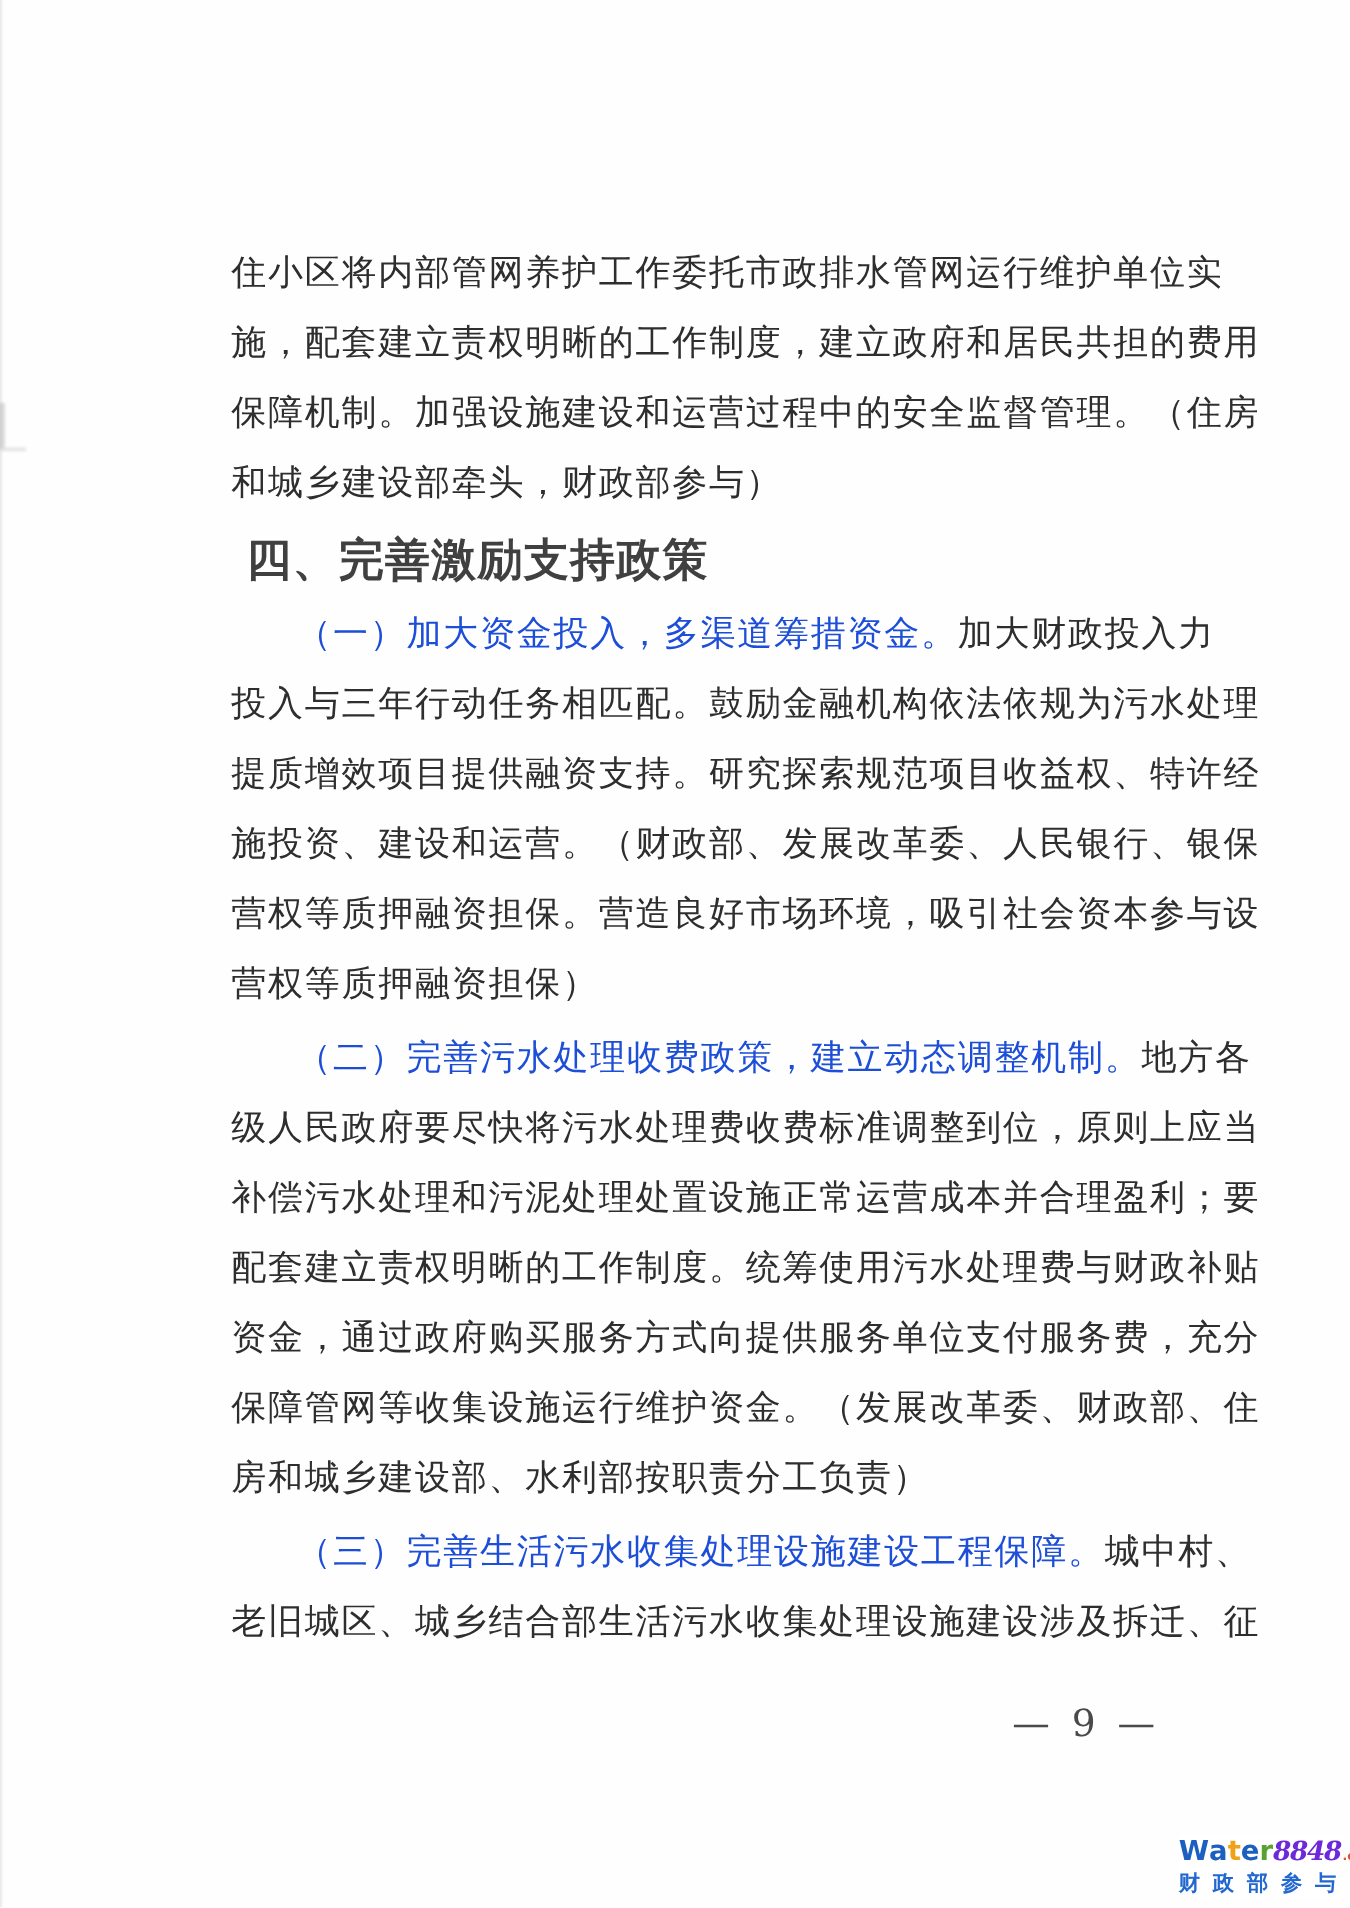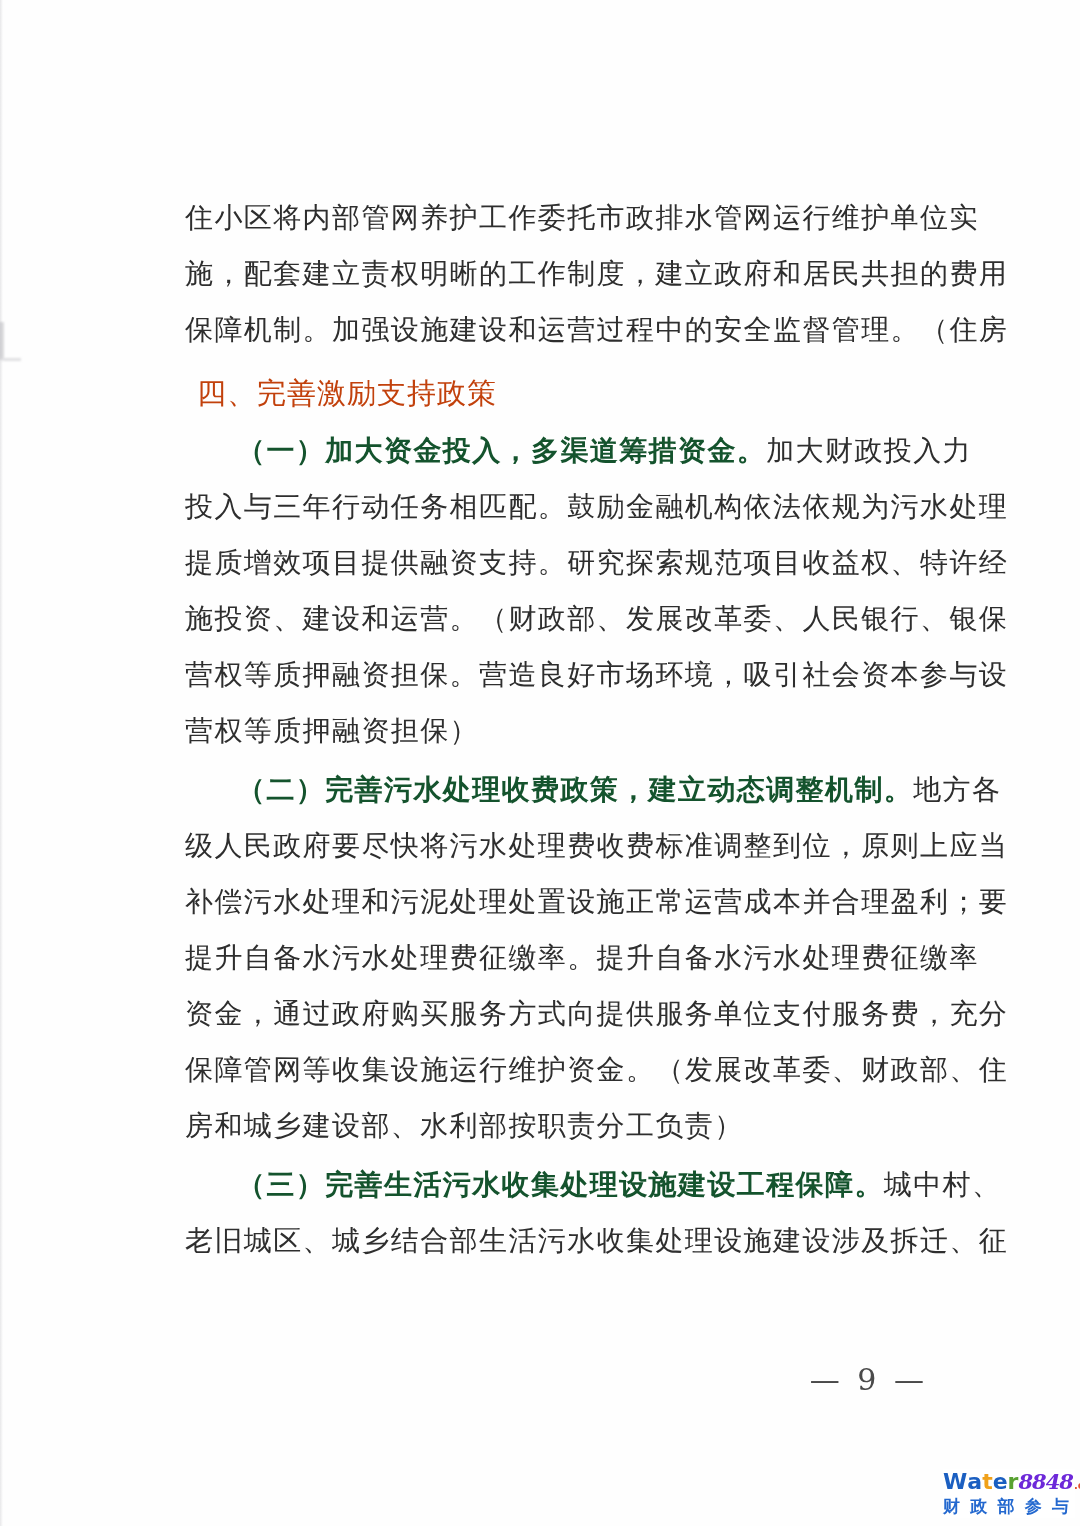--- a/index.html
+++ b/index.html
@@ -93,6 +93,7 @@
   <div class="line"><span class="b"></span><span>住小区将内部管网养护工作委托市政排水管网运行维护单位实</span></div>
   <div class="line"><span class="b"></span><span>施，配套建立责权明晰的工作制度，建立政府和居民共担的费用</span></div>
   <div class="line"><span class="b"></span><span>保障机制。加强设施建设和运营过程中的安全监督管理。（住房</span></div>
+  <div class="line short"><span class="b"></span><span>和城乡建设部牵头，财政部参与）</span></div>
 
   <div class="heading">四、完善激励支持政策</div>
 

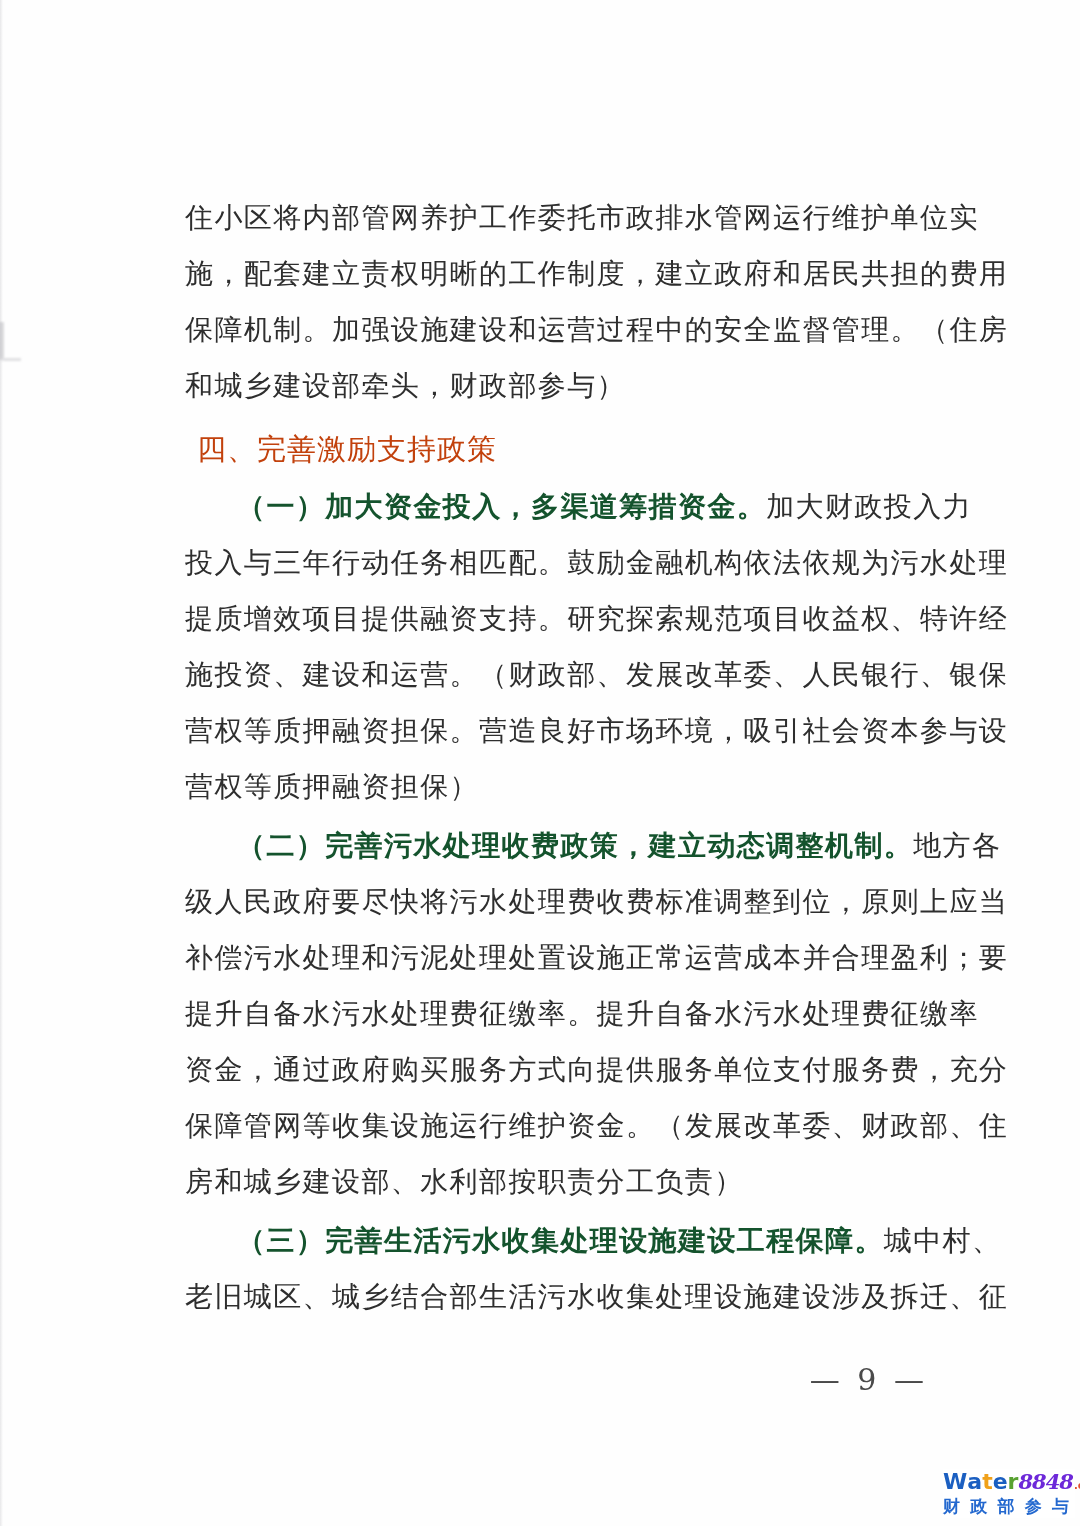--- a/index.html
+++ b/index.html
@@ -44,9 +44,9 @@
     margin-top:6px;
     text-indent:52px;
     font-family:"DejaVu Sans", sans-serif;
-    font-weight:normal;
-    font-size:29px;letter-spacing:1px;
-    color:#c2410c;
+    font-weight:bold;
+    font-size:36px;letter-spacing:1px;
+    color:#404040;
   }
   .page-number{
     position:absolute;right:152px;top:1362px;

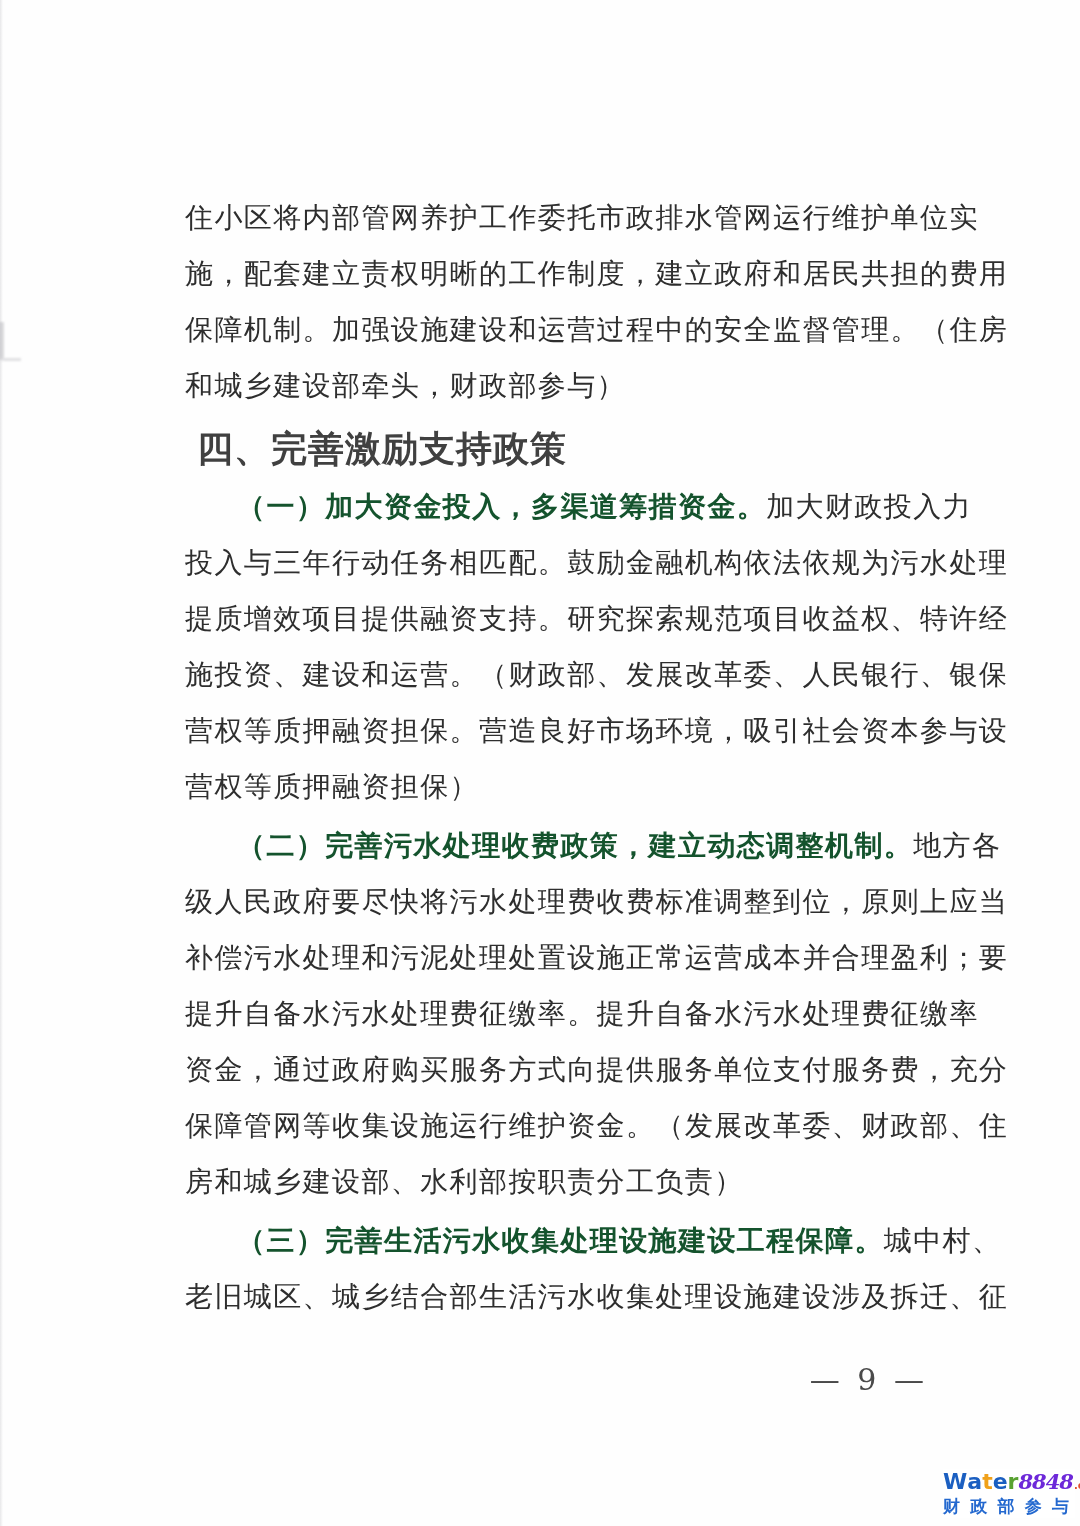--- a/index.html
+++ b/index.html
@@ -38,7 +38,7 @@
   }
   .line.short{text-align-last:left;}
   .line.indent{text-indent:52px;margin-top:3px;}
-  .line .b{font-weight:700;color:#14532d;}
+  .line .b{font-weight:400;color:#1d4ed8;}
   .heading{
     height:56px;line-height:58px;
     margin-top:6px;

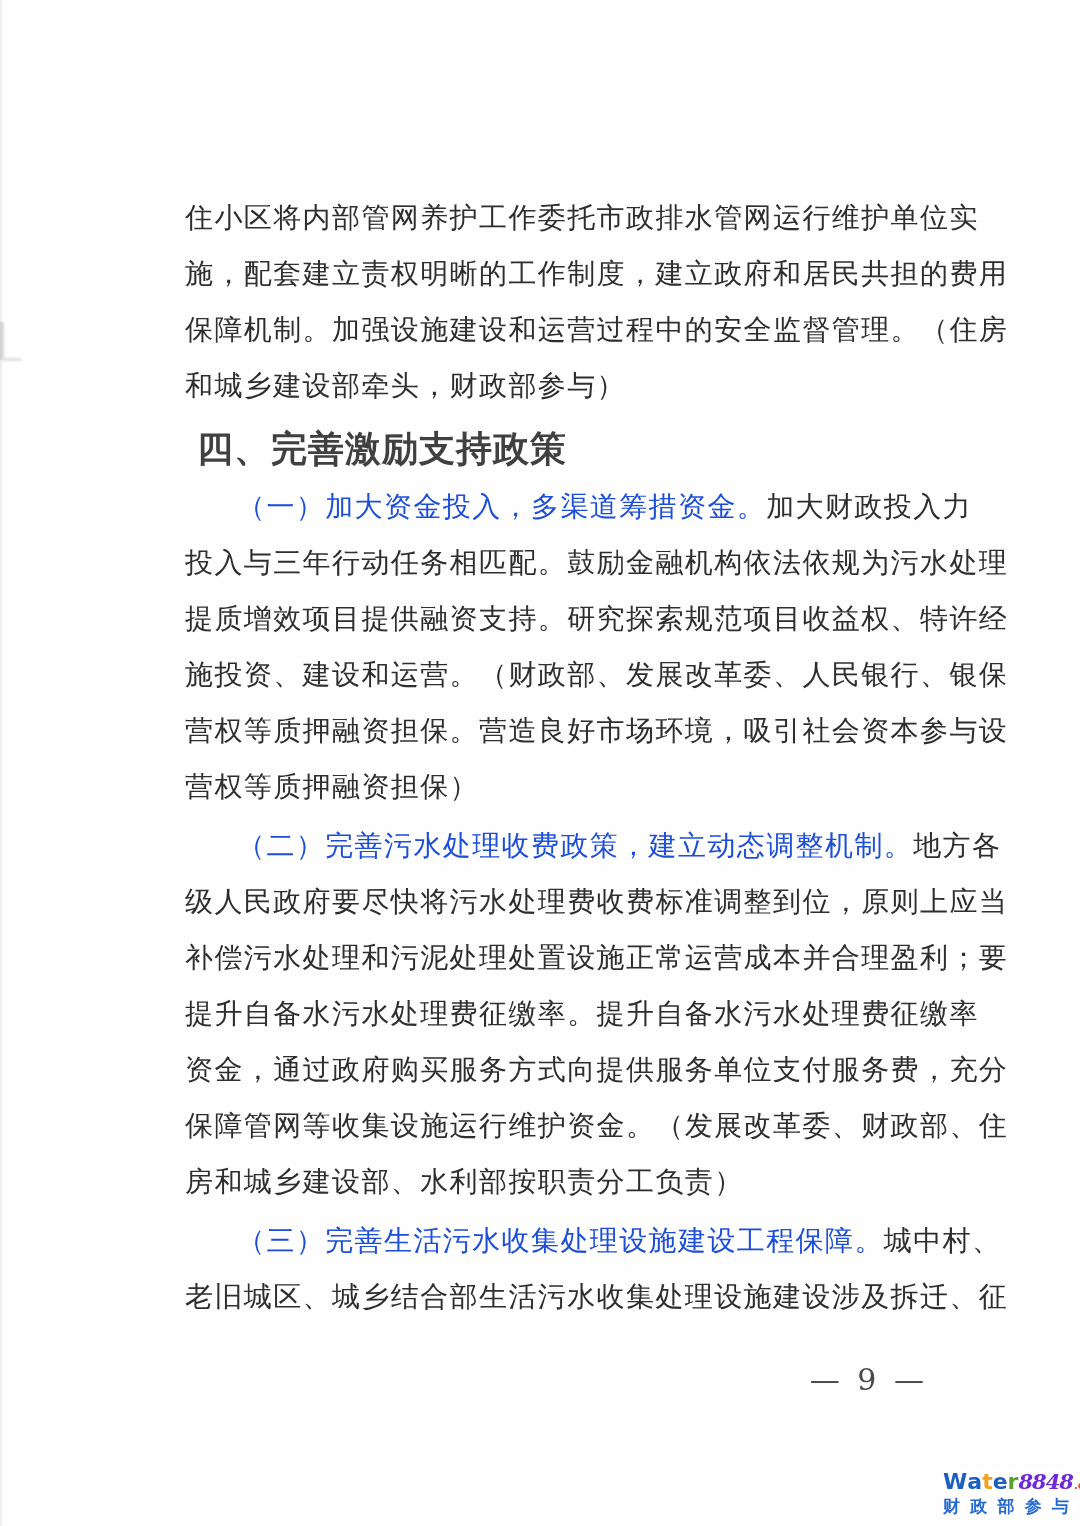--- a/index.html
+++ b/index.html
@@ -107,7 +107,7 @@
   <div class="line indent"><span class="b">（二）完善污水处理收费政策，建立动态调整机制。</span><span>地方各</span></div>
   <div class="line"><span class="b"></span><span>级人民政府要尽快将污水处理费收费标准调整到位，原则上应当</span></div>
   <div class="line"><span class="b"></span><span>补偿污水处理和污泥处理处置设施正常运营成本并合理盈利；要</span></div>
-  <div class="line"><span class="b"></span><span>提升自备水污水处理费征缴率。提升自备水污水处理费征缴率</span></div>
+  <div class="line"><span class="b"></span><span>配套建立责权明晰的工作制度。统筹使用污水处理费与财政补贴</span></div>
   <div class="line"><span class="b"></span><span>资金，通过政府购买服务方式向提供服务单位支付服务费，充分</span></div>
   <div class="line"><span class="b"></span><span>保障管网等收集设施运行维护资金。（发展改革委、财政部、住</span></div>
   <div class="line short"><span class="b"></span><span>房和城乡建设部、水利部按职责分工负责）</span></div>

